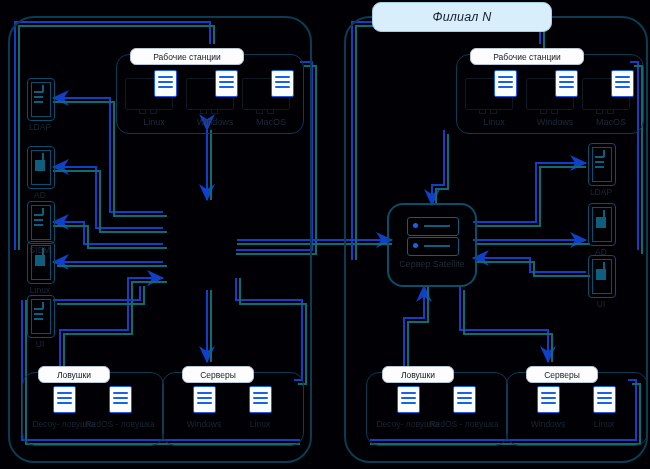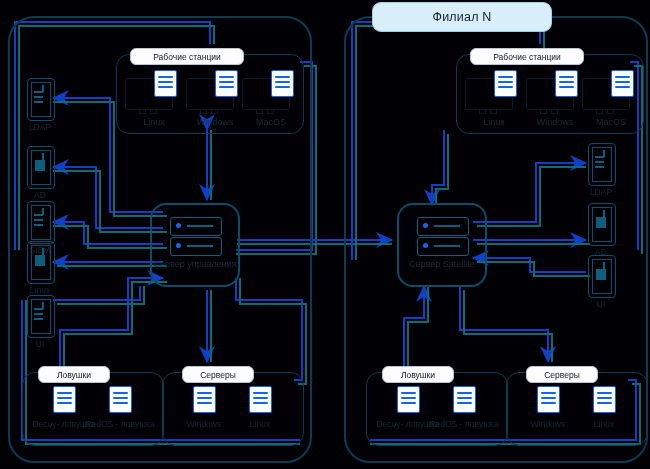--- a/index.html
+++ b/index.html
@@ -329,7 +329,7 @@
   </div>
 
   <div class="zone" style="left:344px;top:16px;width:300px;height:443px;"></div>
-  <div class="zone-title" style="left:372px;top:2px;width:178px;height:28px;">Филиал N</div>
+  <div class="zone-title" style="left:372px;top:2px;width:178px;height:28px;font-style:italic;">Филиал N</div>
 
   <div class="group" style="left:456px;top:54px;width:186px;height:78px;"></div>
   <div class="group-label" style="left:470px;top:48px;width:100px;height:15px;">Рабочие станции</div>

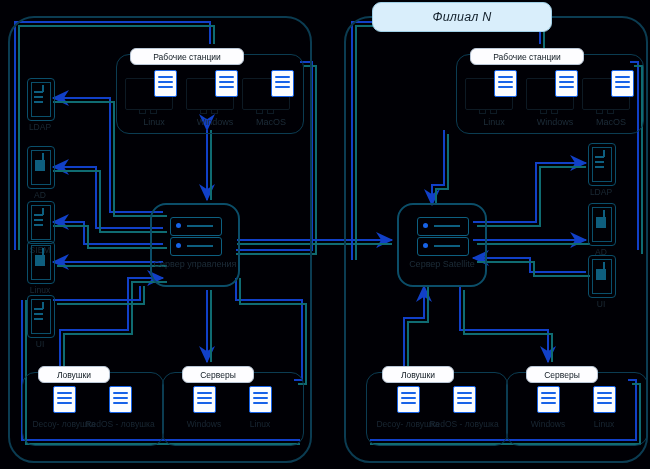--- a/index.html
+++ b/index.html
@@ -276,17 +276,6 @@
     <div class="cap">UI</div>
   </div>
 
-  <div class="srv" style="left:150px;top:203px;">
-    <div class="u u1">
-        <span class="led"></span>
-        <span class="ln"></span>
-      </div>
-    <div class="u u2">
-        <span class="led"></span>
-        <span class="ln"></span>
-      </div>
-    <div class="cap">Сервер управления</div>
-  </div>
 
   <div class="group" style="left:22px;top:372px;width:140px;height:72px;"></div>
   <div class="group-label" style="left:38px;top:366px;width:58px;height:15px;">Ловушки</div>

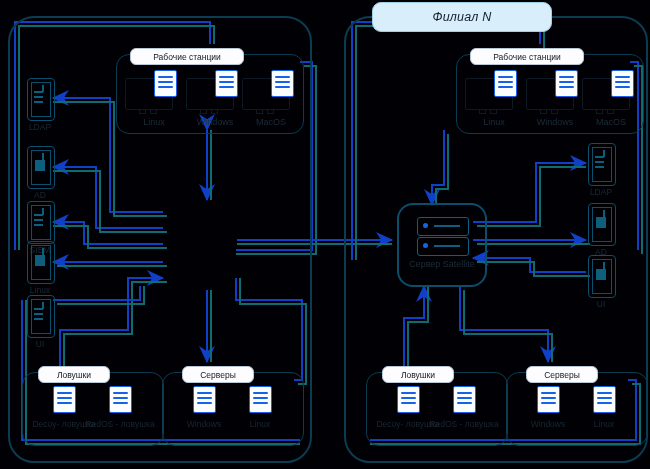--- a/index.html
+++ b/index.html
@@ -354,7 +354,7 @@
     <div class="cap">MacOS</div>
   </div>
 
-  <div class="srv" style="left:397px;top:203px;">
+  <div class="srv" style="left:387px;top:203px;">
     <div class="u u1">
         <span class="led"></span>
         <span class="ln"></span>

